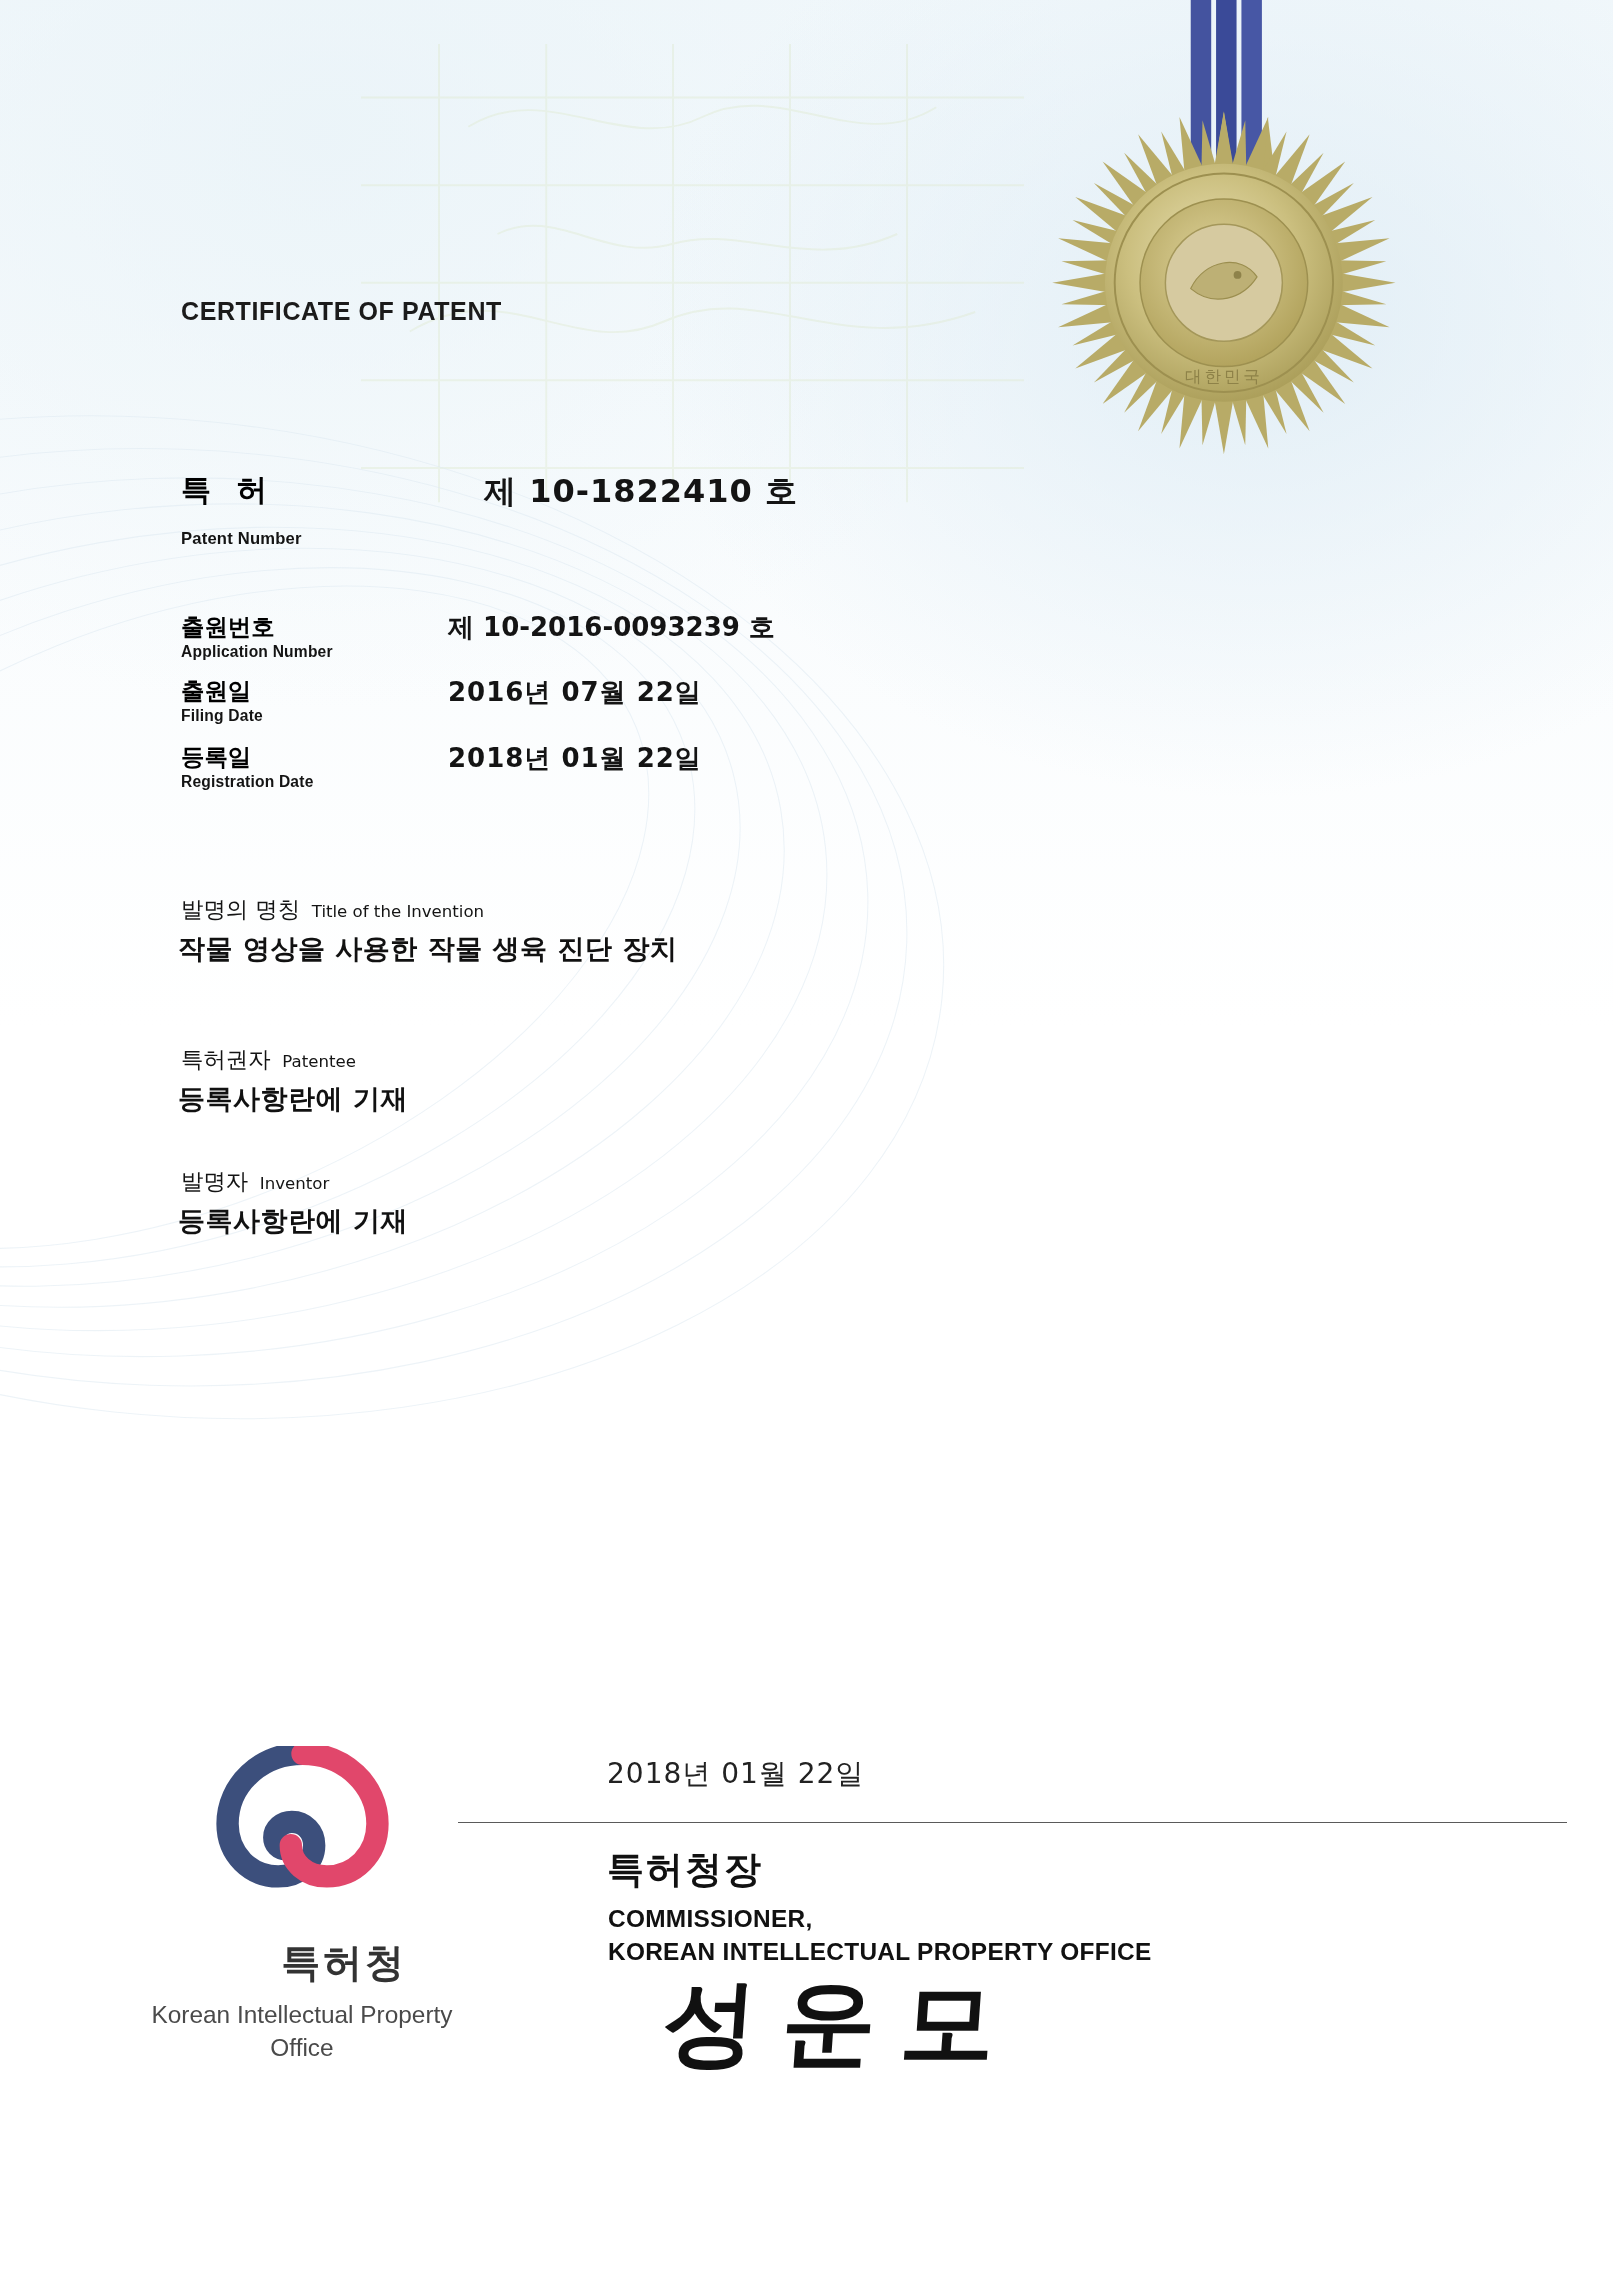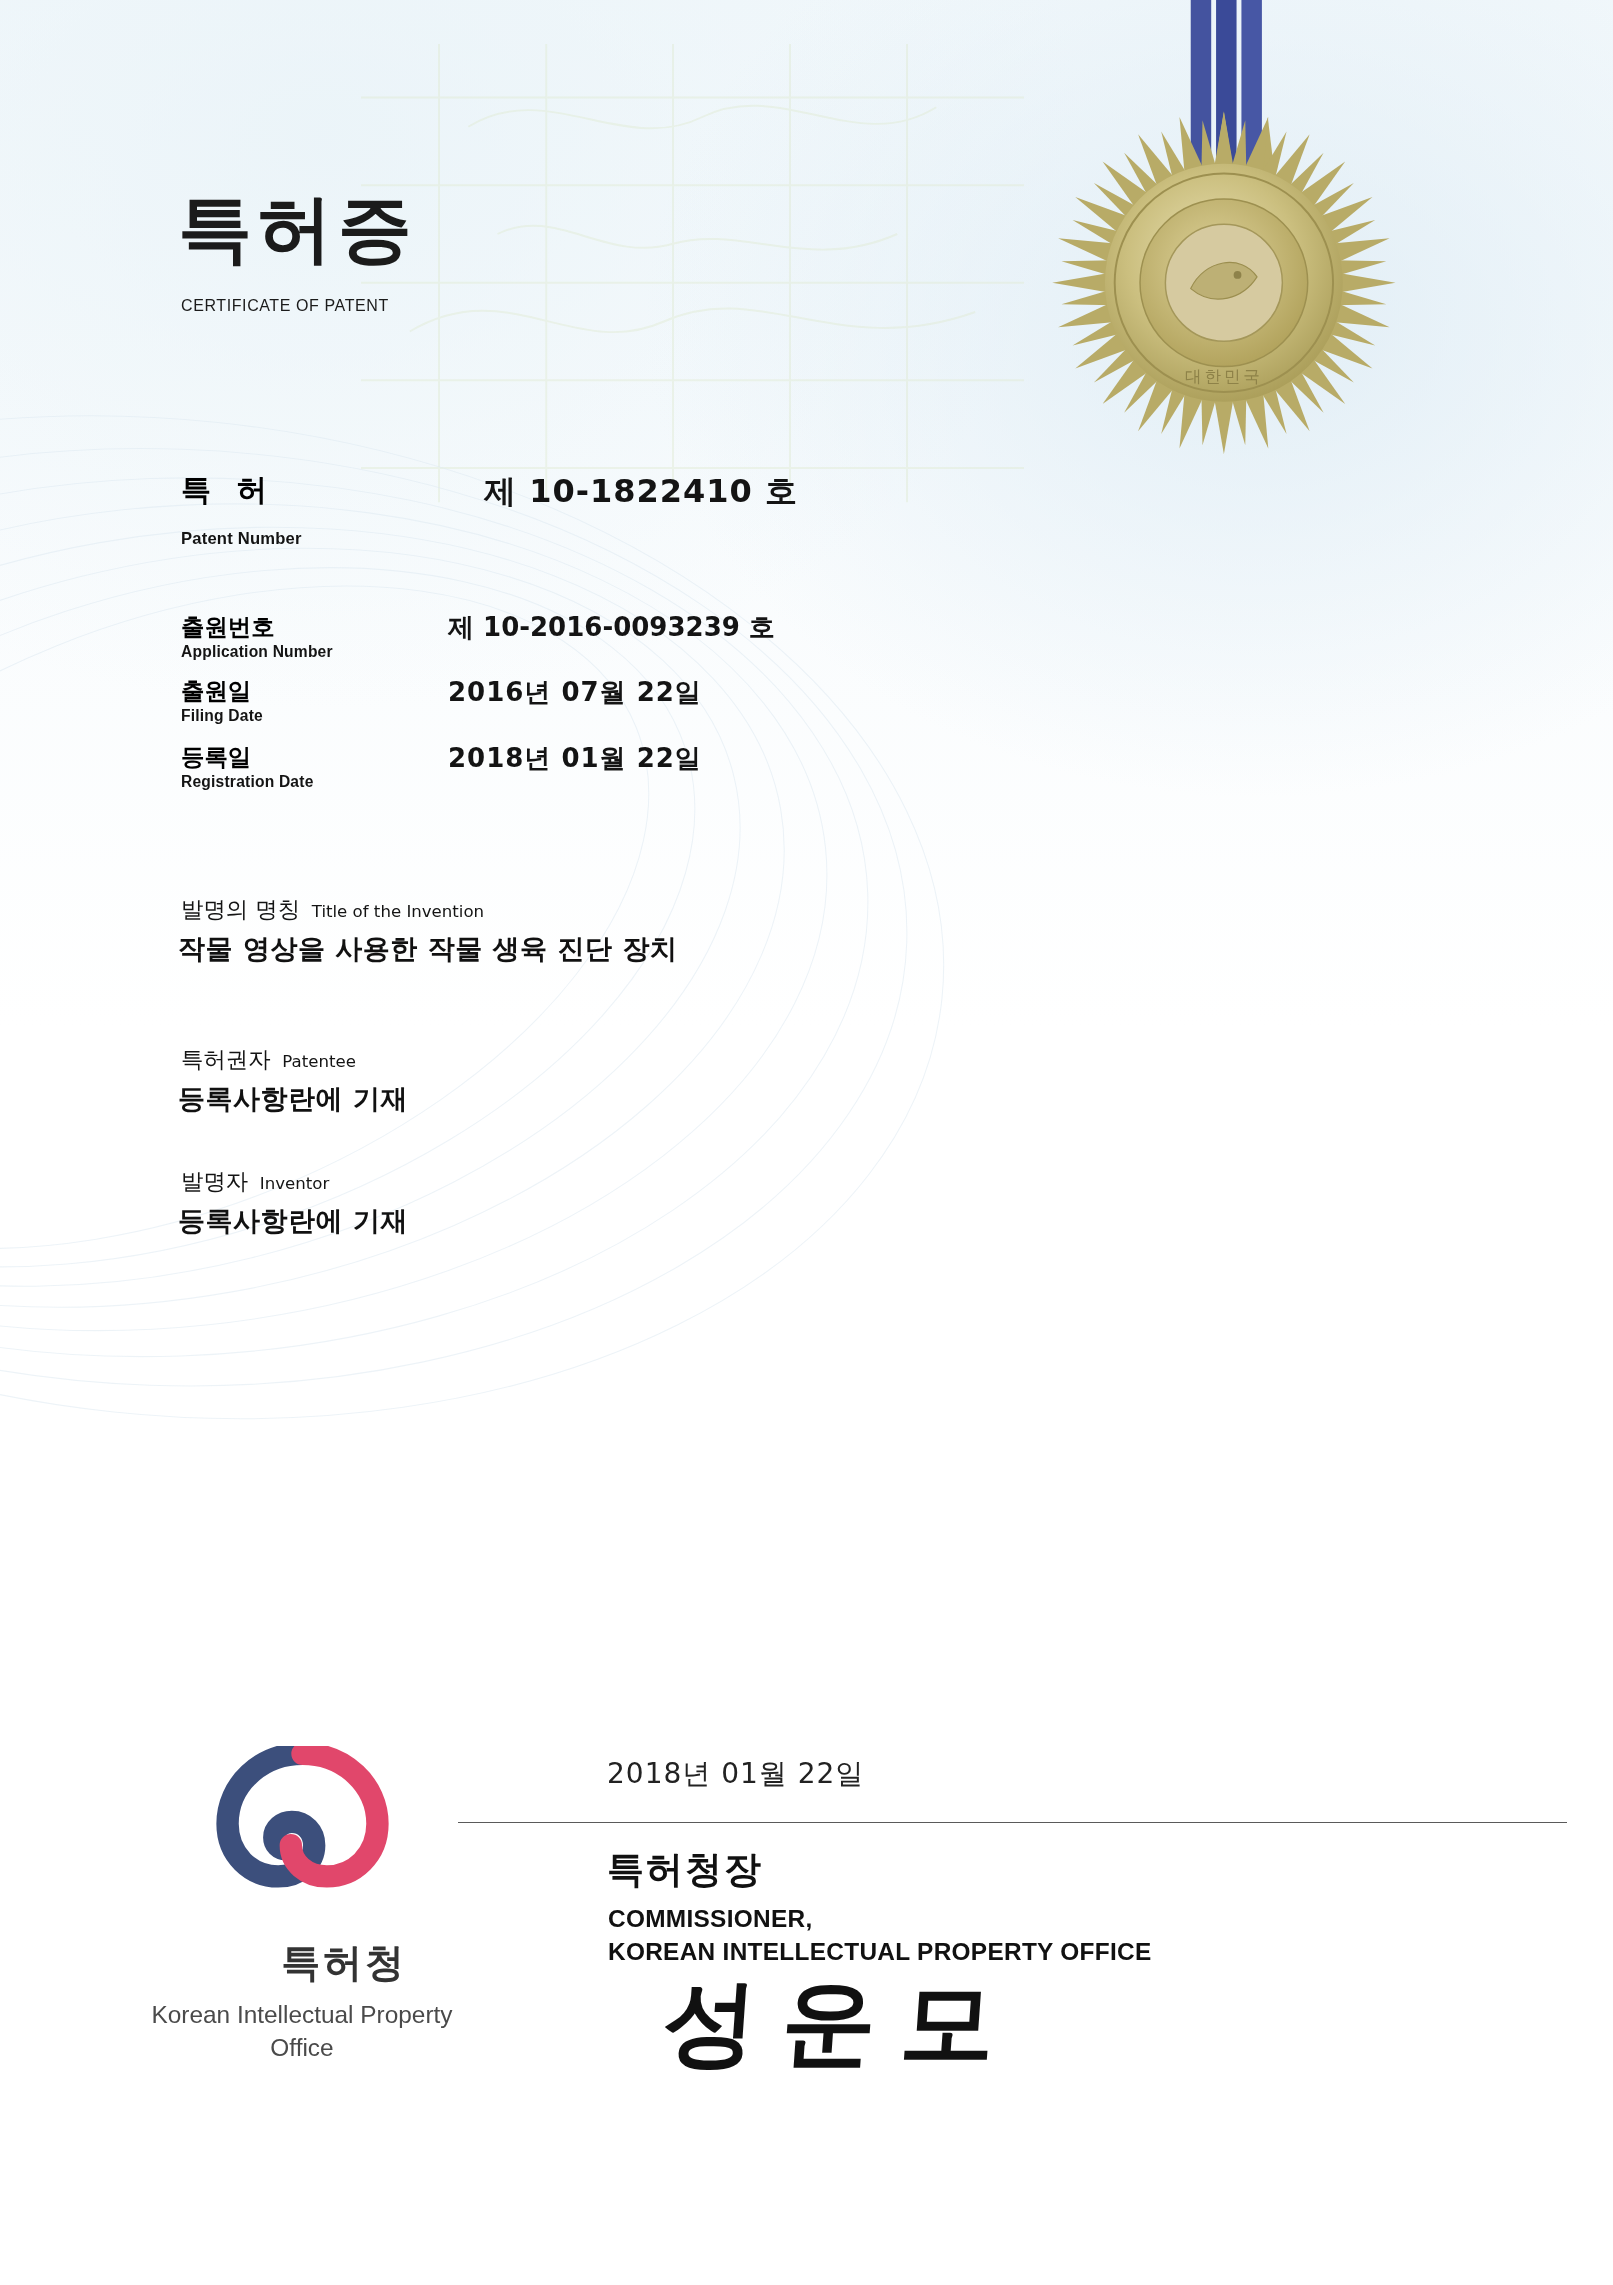--- a/index.html
+++ b/index.html
@@ -446,7 +446,6 @@
 
 <div class="content">
 
-  <div class="kr-title">특허증</div>
   <div class="en-title">CERTIFICATE OF PATENT</div>
 
   <div class="row-label-kr" id="patent-number-label-kr">특 허</div>

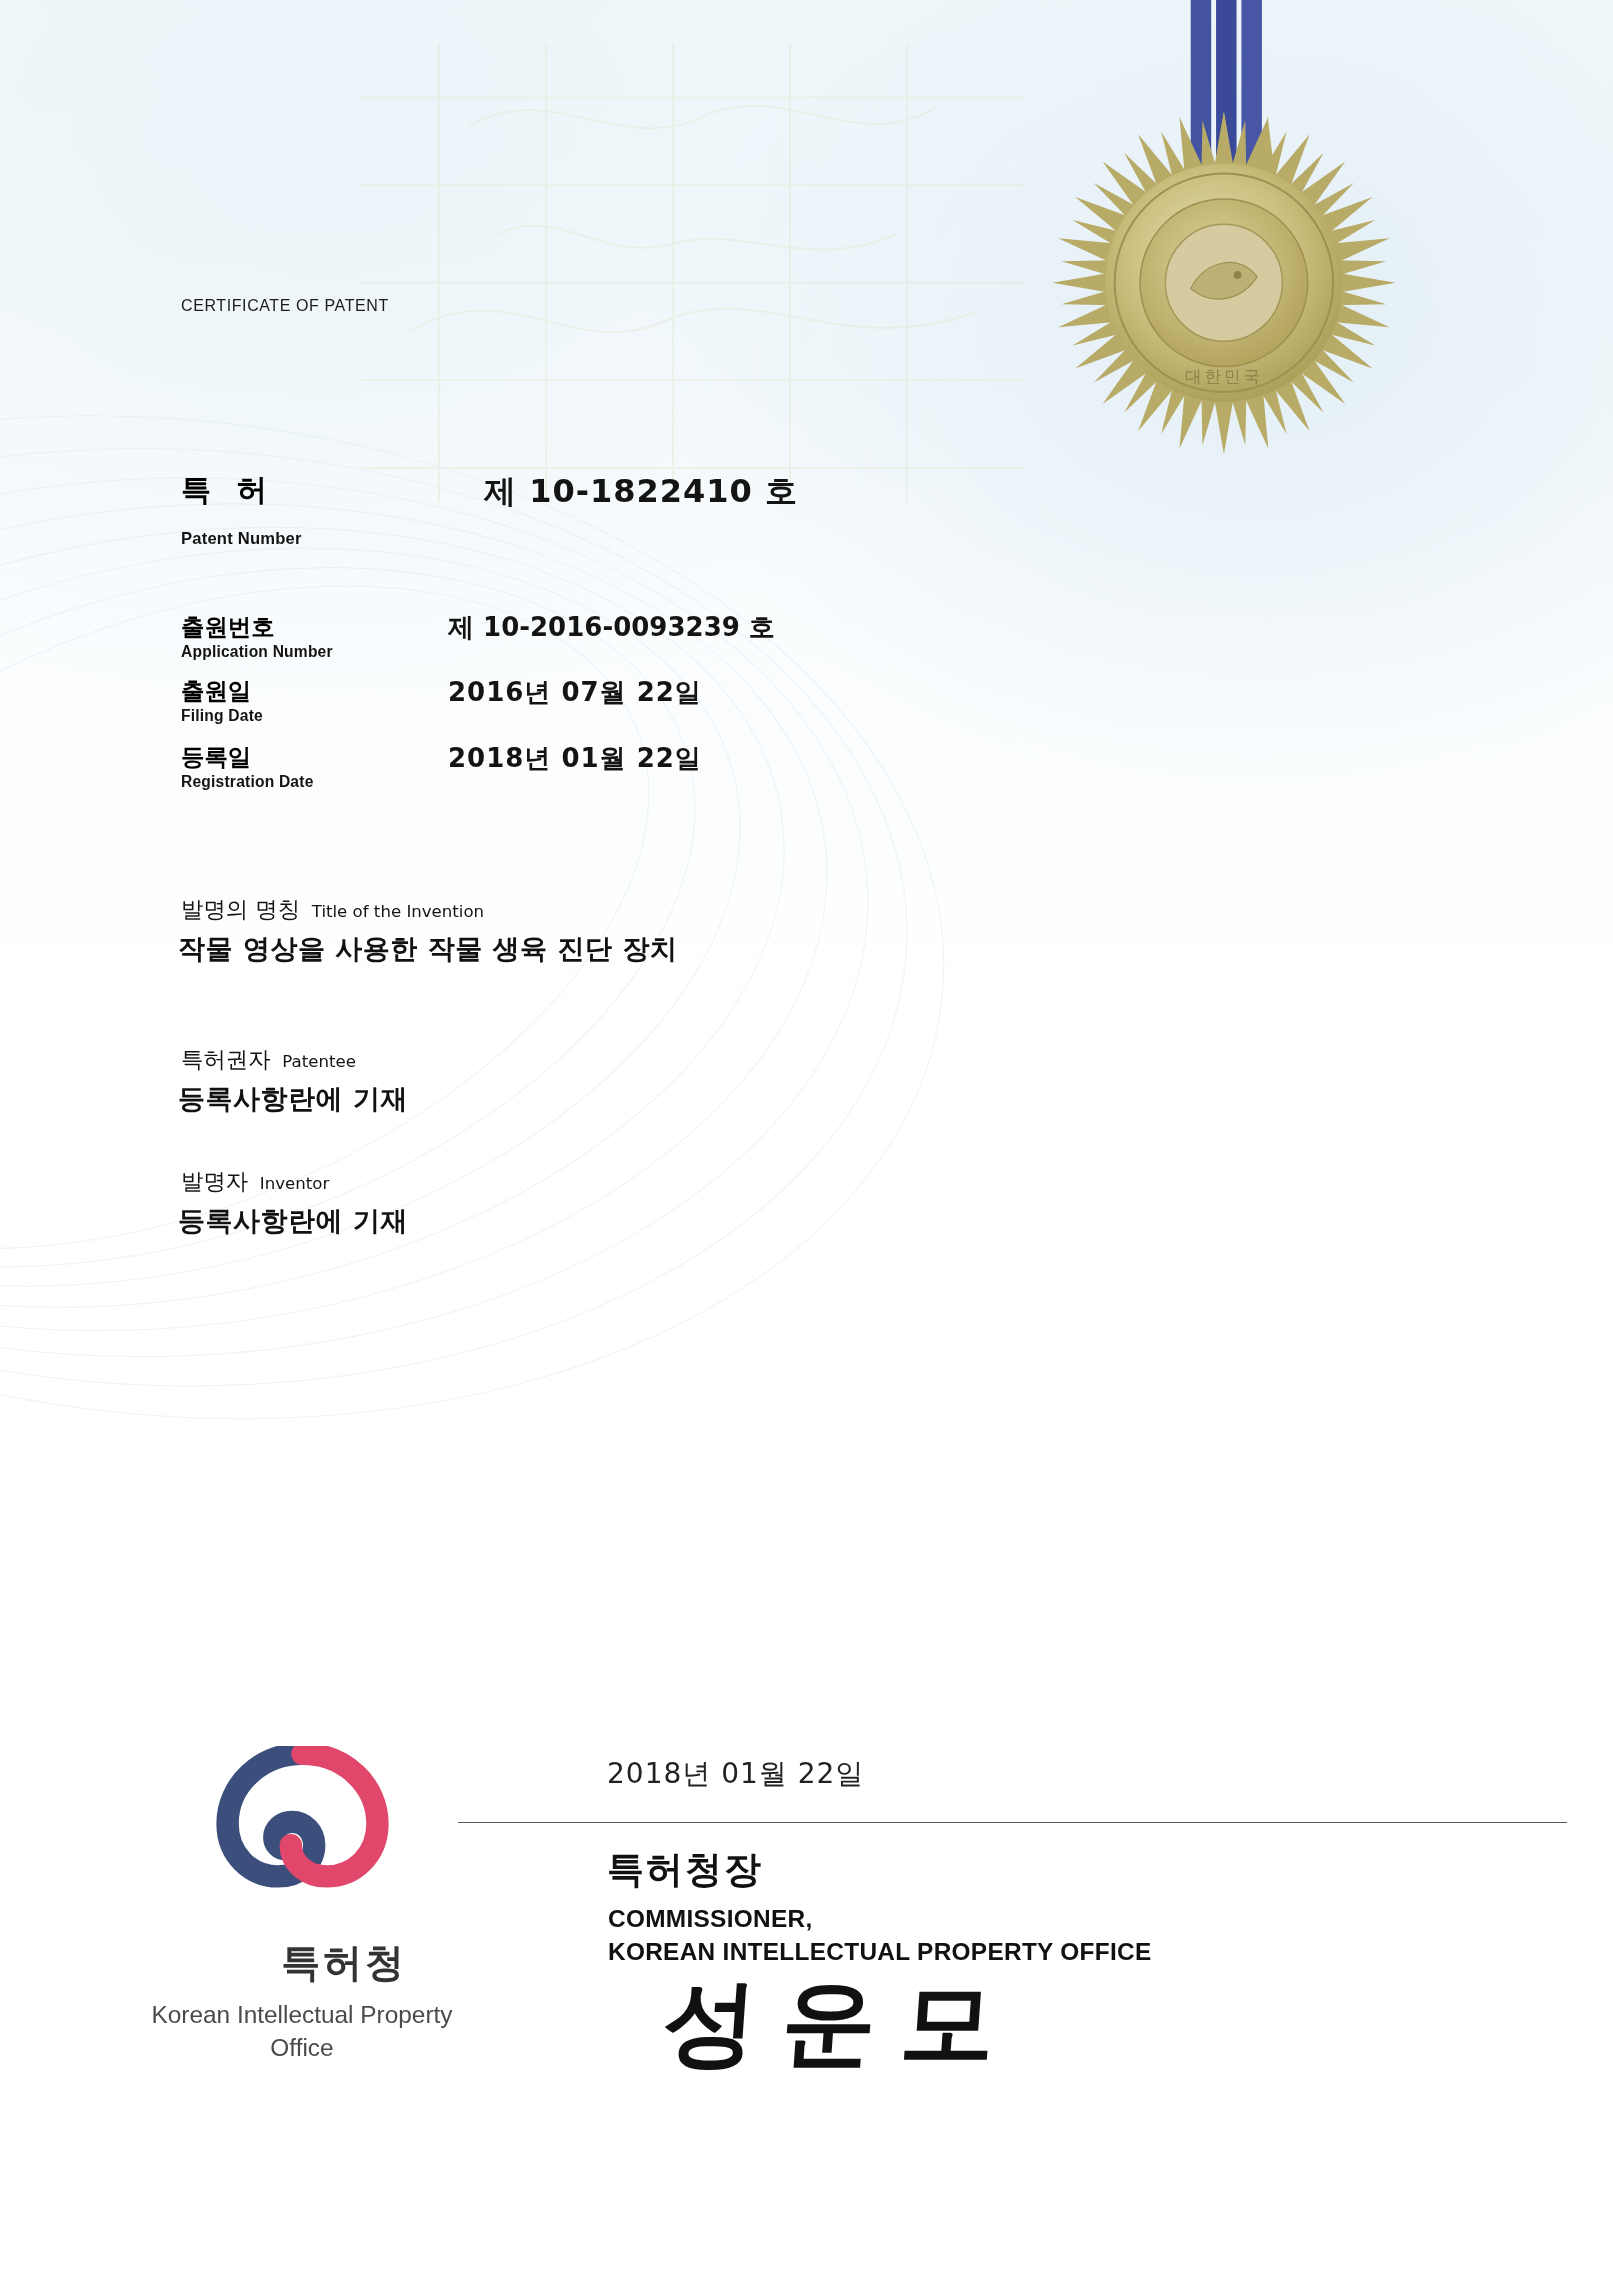--- a/index.html
+++ b/index.html
@@ -67,8 +67,8 @@
   .en-title {
     position: absolute;
     left: 181px; top: 297px;
-    font-size: 16px;
-    font-weight: 400;
+    font-size: 25px;
+    font-weight: 700;
     letter-spacing: 0.6px;
     color: #1b1b1b;
   }

